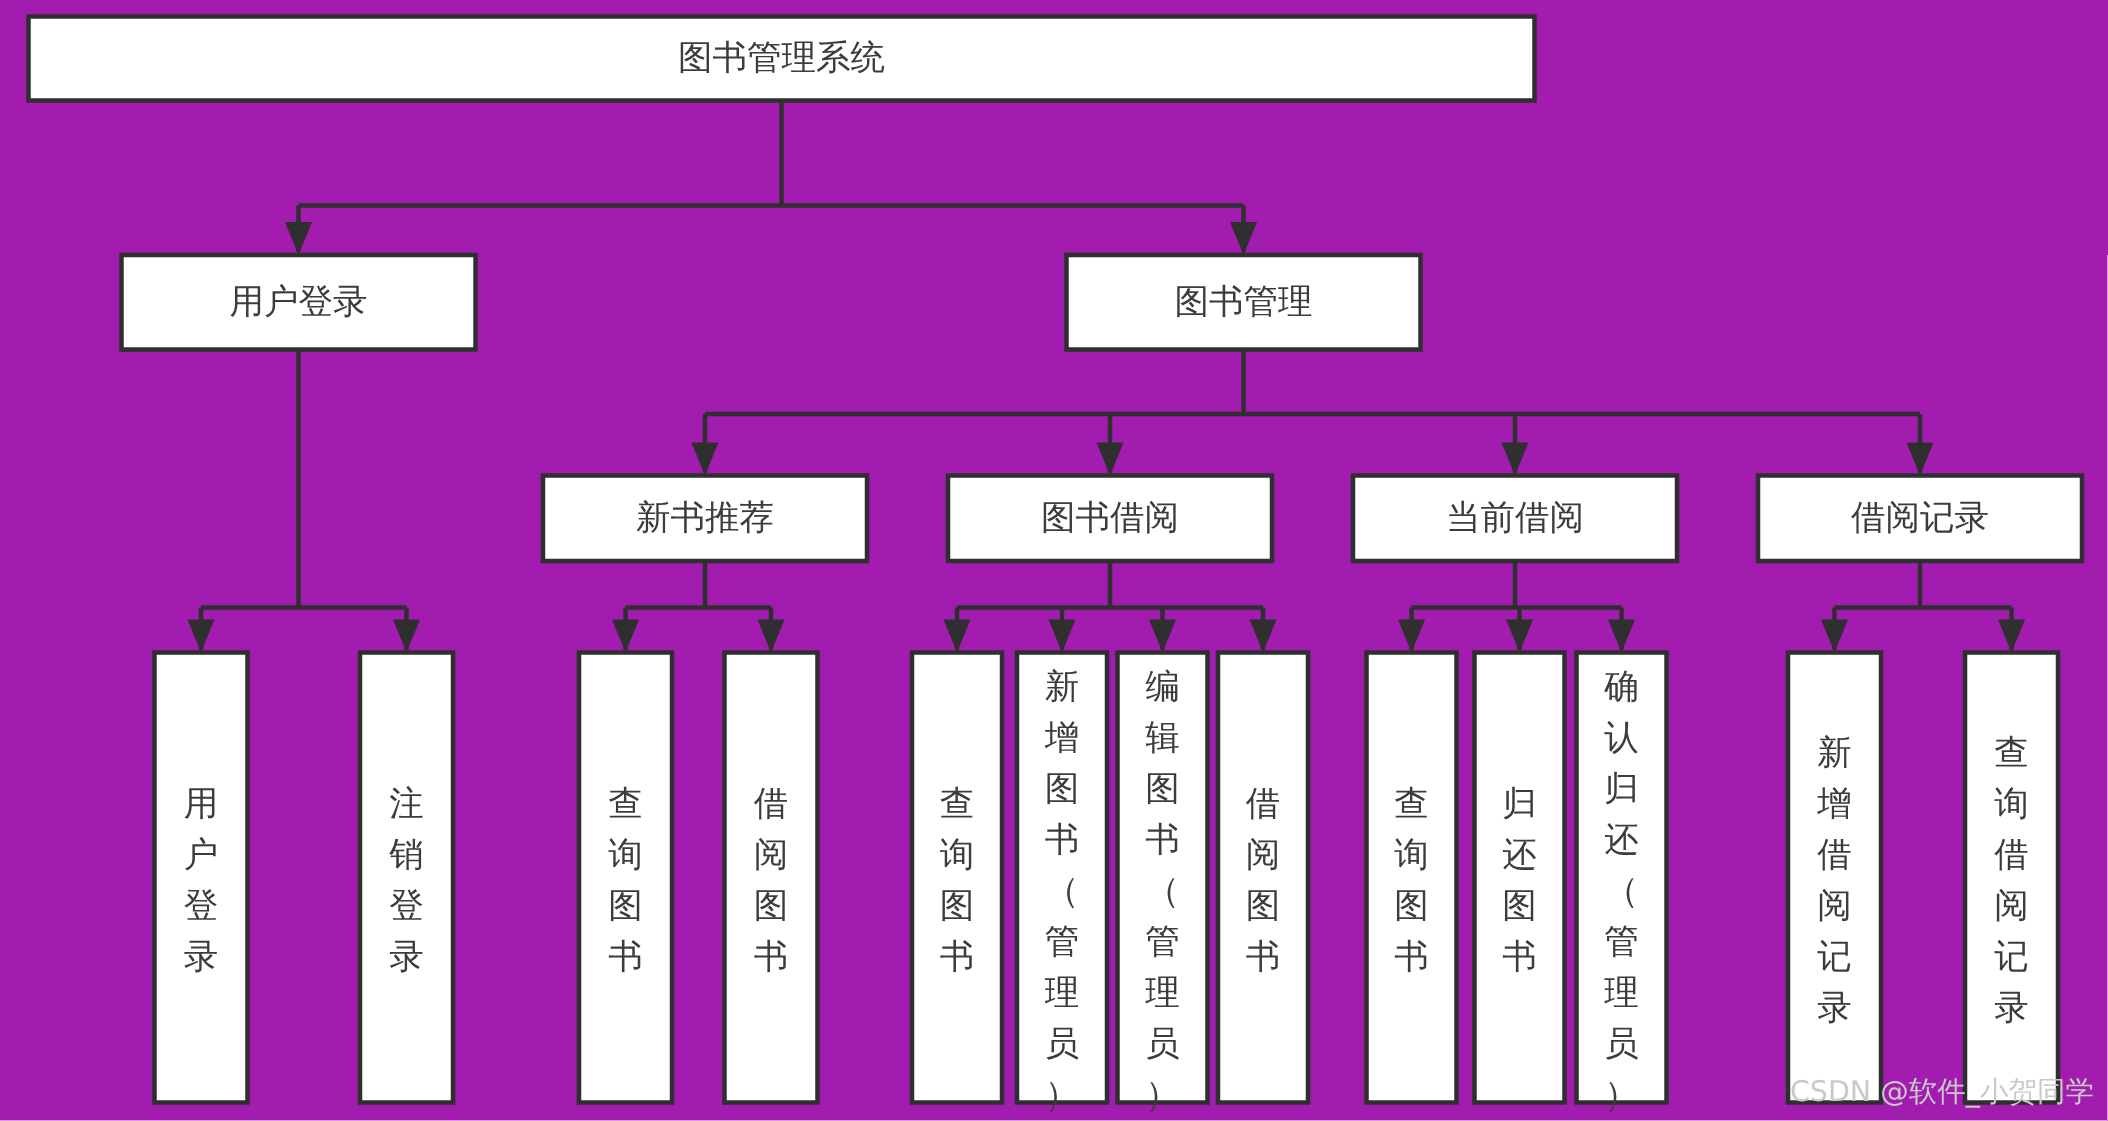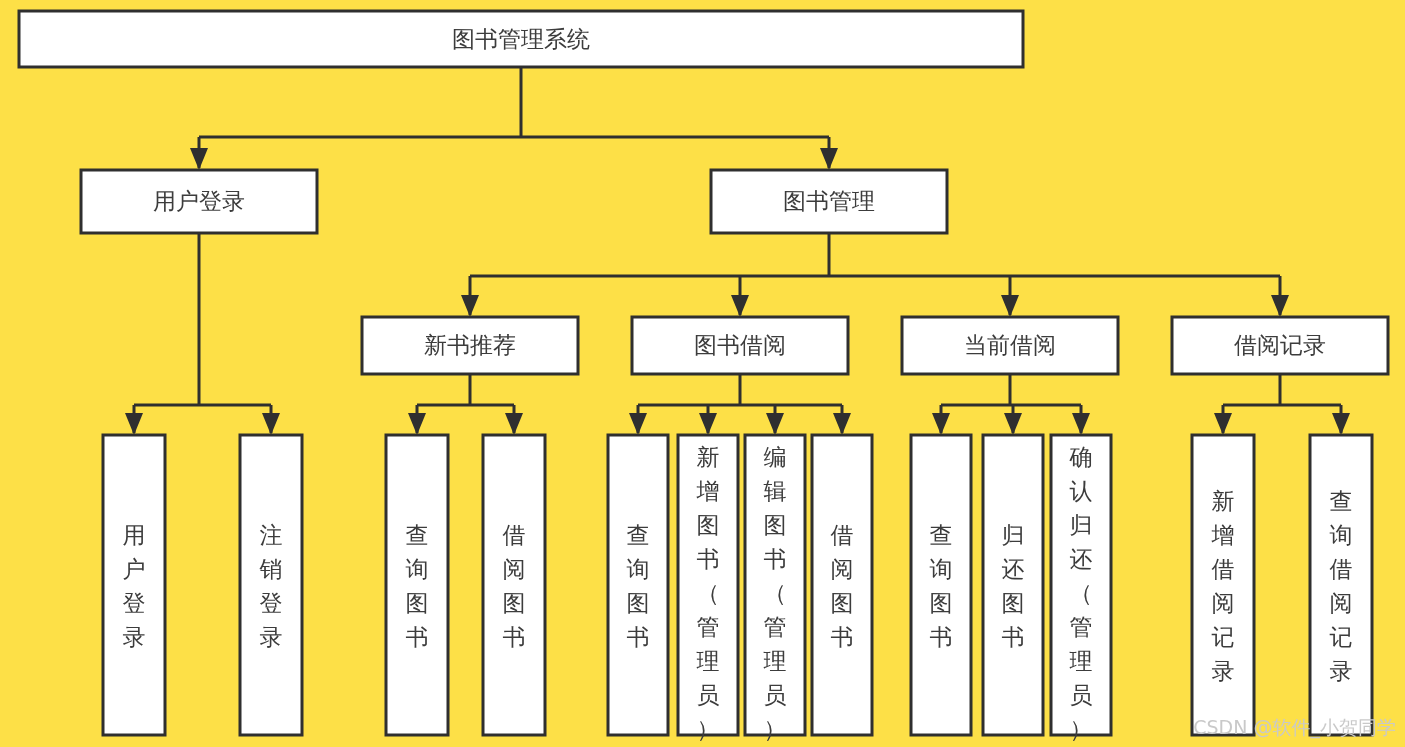--- a/index.html
+++ b/index.html
@@ -17,7 +17,7 @@
     position: relative;
     width: 1405px;
     height: 747px;
-    background: #fde047;
+    background: #a21caf;
   }
   svg#flowchart {
     display: block;

